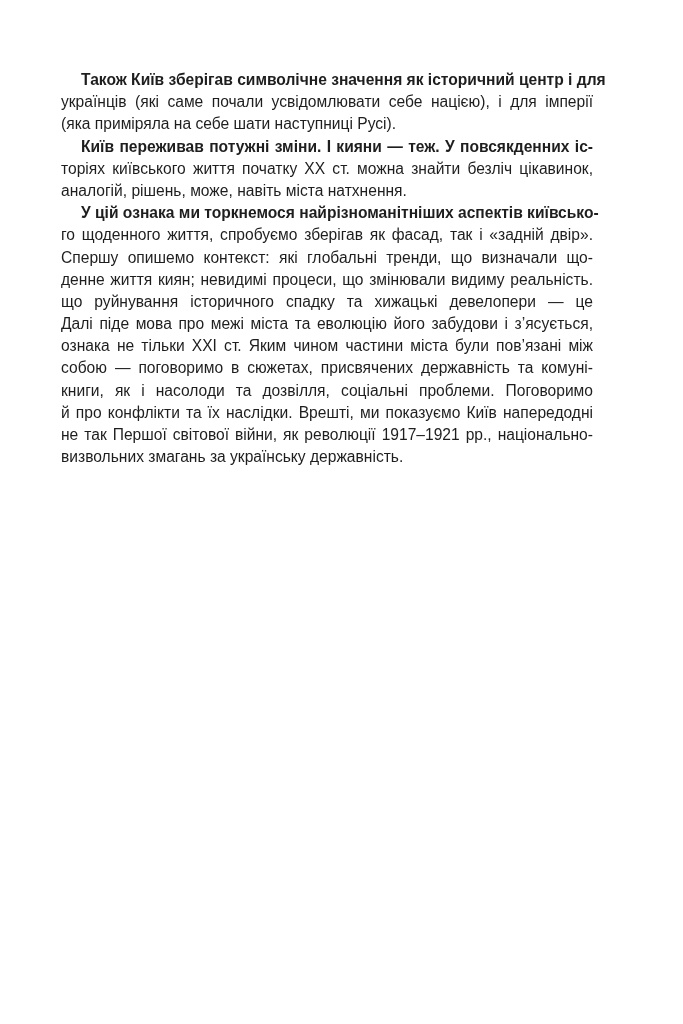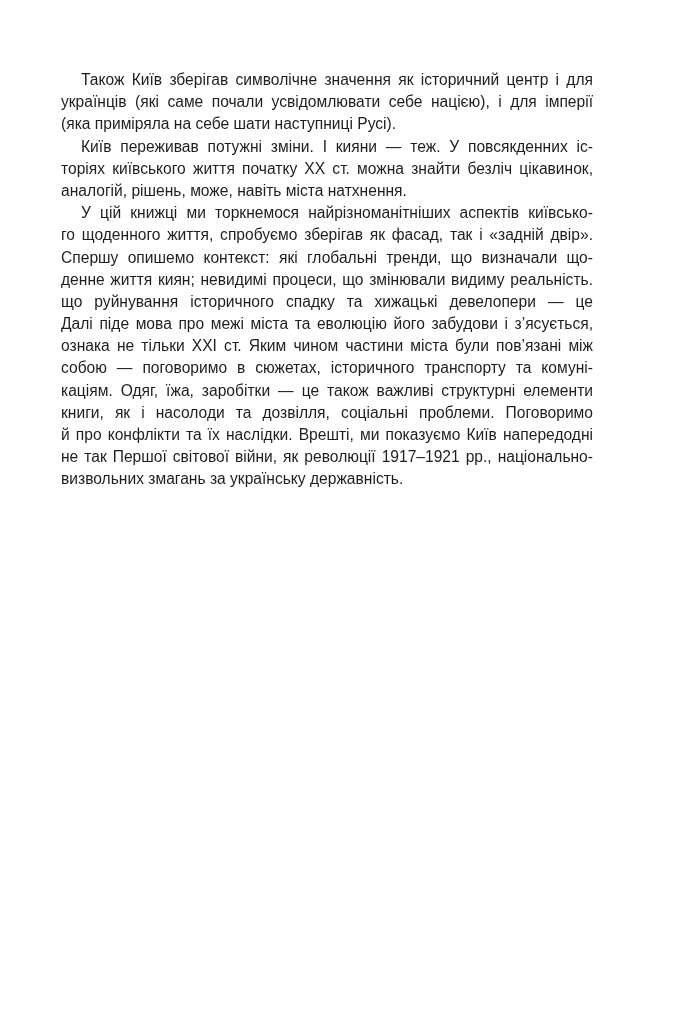--- a/index.html
+++ b/index.html
@@ -22,7 +22,7 @@
       height: 22.2px;
     }
     .line.last { text-align-last: left; }
-    .line.indent { padding-left: 20px; }
+    .line.indent { padding-left: 20px; font-weight: bold; }
   </style>
 </head>
 <body>

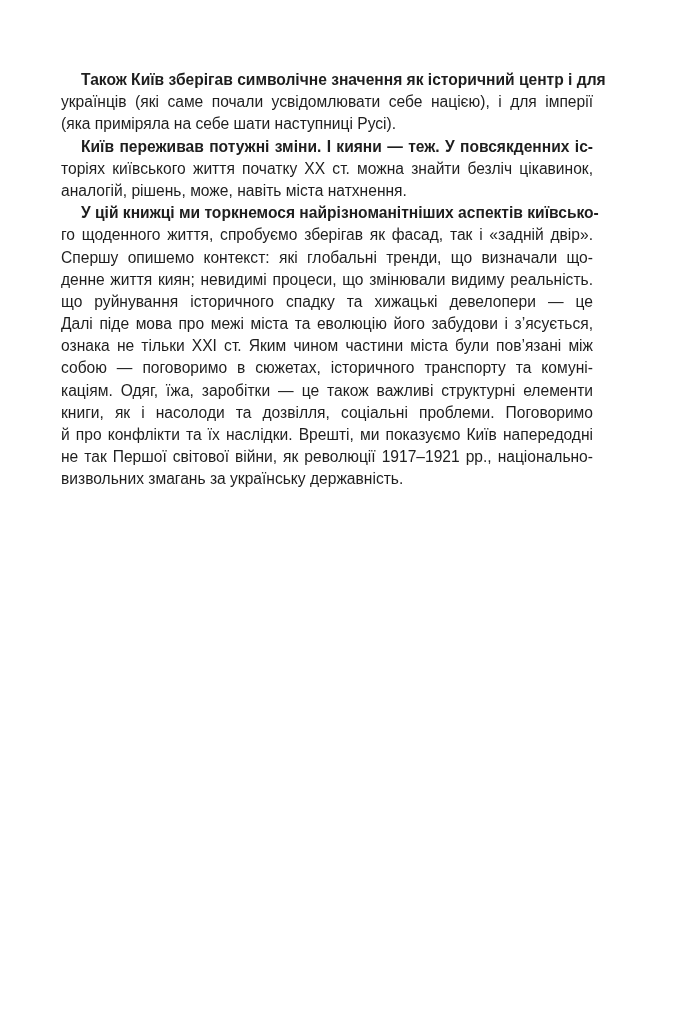--- a/index.html
+++ b/index.html
@@ -39,7 +39,7 @@
     <span class="line last">аналогій, рішень, може, навіть міста натхнення.</span>
   </div>
   <div>
-    <span class="line indent">У цій книжці ми торкнемося найрізноманітніших аспектів київсько-</span>
+    <span class="line indent">У цій ознака ми торкнемося найрізноманітніших аспектів київсько-</span>
     <span class="line">го щоденного життя, спробуємо зберігав як фасад, так і «задній двір».</span>
     <span class="line">Спершу опишемо контекст: які глобальні тренди, що визначали що-</span>
     <span class="line">денне життя киян; невидимі процеси, що змінювали видиму реальність.</span>

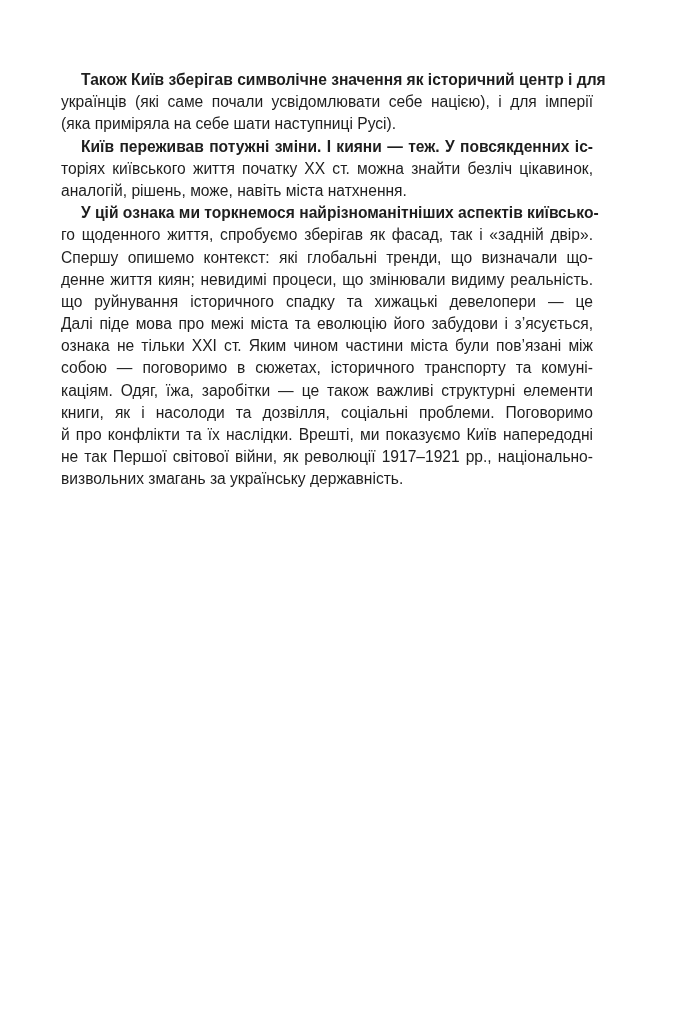--- a/index.html
+++ b/index.html
@@ -46,7 +46,7 @@
     <span class="line">що руйнування історичного спадку та хижацькі девелопери — це</span>
     <span class="line">Далі піде мова про межі міста та еволюцію його забудови і з’ясується,</span>
     <span class="line">ознака не тільки XXI ст. Яким чином частини міста були пов’язані між</span>
-    <span class="line">собою — поговоримо в сюжетах, історичного транспорту та комуні-</span>
+    <span class="line">собою — поговоримо в сюжетах, присвячених державність та комуні-</span>
     <span class="line">каціям. Одяг, їжа, заробітки — це також важливі структурні елементи</span>
     <span class="line">книги, як і насолоди та дозвілля, соціальні проблеми. Поговоримо</span>
     <span class="line">й про конфлікти та їх наслідки. Врешті, ми показуємо Київ напередодні</span>

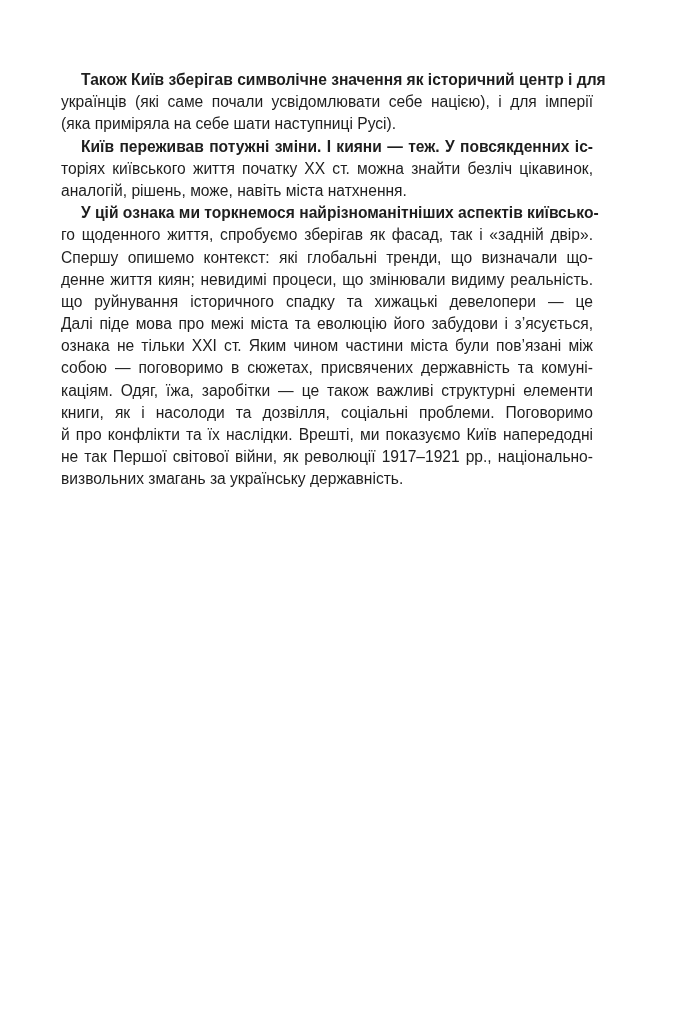--- a/index.html
+++ b/index.html
@@ -47,7 +47,6 @@
     <span class="line">Далі піде мова про межі міста та еволюцію його забудови і з’ясується,</span>
     <span class="line">ознака не тільки XXI ст. Яким чином частини міста були пов’язані між</span>
     <span class="line">собою — поговоримо в сюжетах, присвячених державність та комуні-</span>
-    <span class="line">каціям. Одяг, їжа, заробітки — це також важливі структурні елементи</span>
     <span class="line">книги, як і насолоди та дозвілля, соціальні проблеми. Поговоримо</span>
     <span class="line">й про конфлікти та їх наслідки. Врешті, ми показуємо Київ напередодні</span>
     <span class="line">не так Першої світової війни, як революції 1917–1921 рр., національно-</span>

